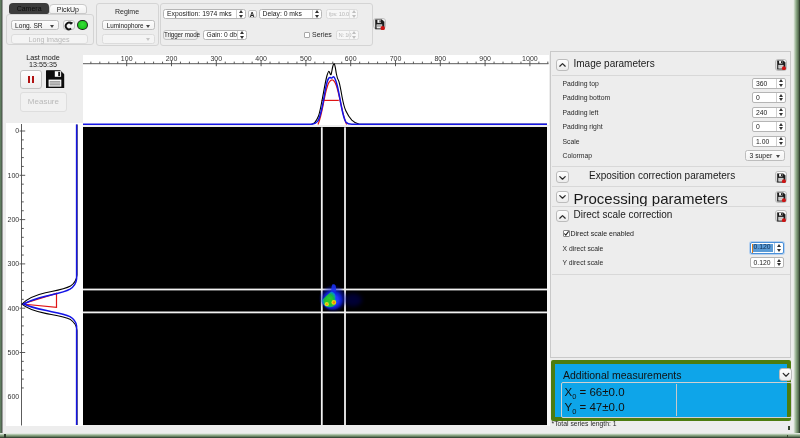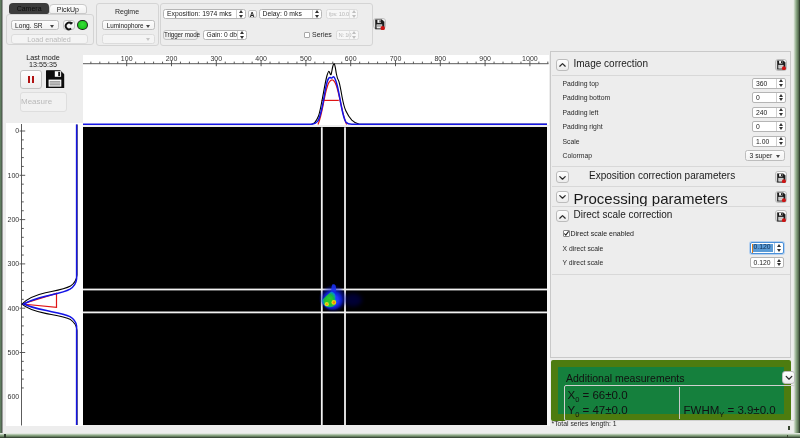--- a/index.html
+++ b/index.html
@@ -44,7 +44,7 @@
       </svg>
   </div>
   <div class="abs" style="left:74.3px;top:19.8px;width:10.8px;height:10.6px;border-radius:50%;background:radial-gradient(circle at 50% 42%,#3ade3a 0%,#22cc22 55%,#14a814 100%);border:1.6px solid #1c2418"></div>
-  <div class="abs btn dis" style="left:7.6px;top:33.7px;width:77px;height:10px;font-size:7.2px;font-weight:normal;text-align:center;line-height:9px;background:#f4f4f4;border-color:#dcdcdc">Load enabled</div>
+  <div class="abs btn dis" style="left:7.6px;top:33.7px;width:77px;height:10px;font-size:7.2px;font-weight:normal;text-align:center;line-height:9px;background:#f4f4f4;border-color:#dcdcdc">Long images</div>
 
   <div class="abs gb" style="left:92.5px;top:2.5px;width:63px;height:43px"></div>
   <div class="abs" style="left:92.5px;top:7.5px;width:63px;height:8px;font-size:7px;font-weight:normal;color:#2a2a2a;text-align:center">Regime</div>

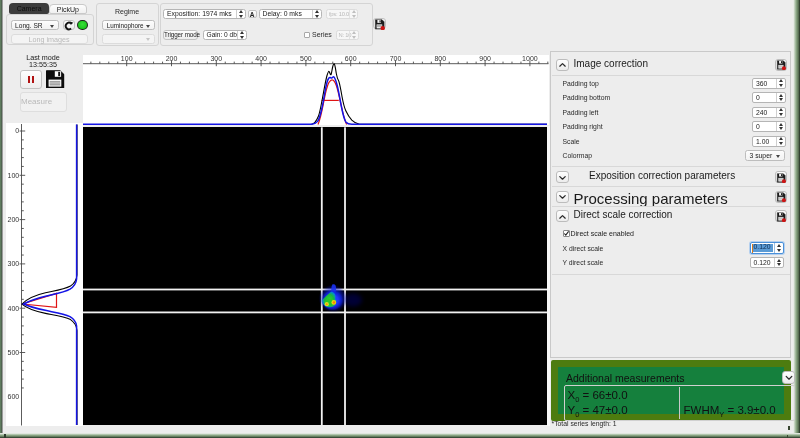--- a/index.html
+++ b/index.html
@@ -290,7 +290,7 @@
         <path d="M2.8 6.2 L5.5 3.6 L8.2 6.2" fill="none" stroke="#2a2a2a" stroke-width="1.25" stroke-linecap="round" stroke-linejoin="round"></path>
       </svg>
     </div>
-  <div class="abs" style="left:22.5px;top:6.8px;font-size:10px;color:#1a1a1a">Image correction</div>
+  <div class="abs" style="left:22.5px;top:6.8px;font-size:10px;color:#1a1a1a">Image parameters</div>
   <div class="abs flp" style="left:223.5px;top:7.4px">
       <svg width="10" height="10" viewBox="0 0 11 11" style="position:absolute;left:0.7px;top:0.2px">
         <use href="#flpicon"></use>

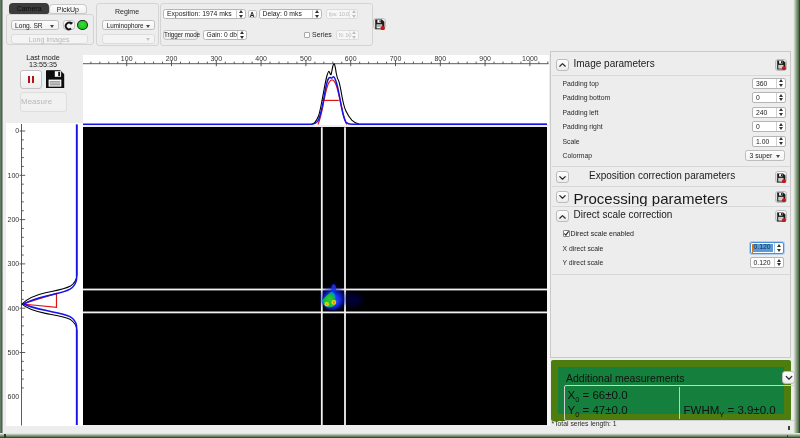--- a/index.html
+++ b/index.html
@@ -101,7 +101,7 @@
     <path d="M4.7 12.3 H15.2 M4.7 13.8 H15.2" stroke="#e8e8e8" stroke-width="0.5"></path>
   </svg>
 </div>
-<div class="abs btn dis" style="left:20px;top:92.4px;width:46.8px;height:19.3px;font-size:8px;text-align:left;line-height:18px;background:#f1f1f1;border-color:#dedede">Measure</div>
+<div class="abs btn dis" style="left:20px;top:92.4px;width:46.8px;height:19.3px;font-size:8px;text-align:center;line-height:18px;background:#f1f1f1;border-color:#dedede">Measure</div>
 
 <div class="abs" style="left:83px;top:54.8px;width:466px;height:70.7px;background:#fff"></div>
 <div class="abs" style="left:6px;top:123px;width:77px;height:302.5px;background:#fff"></div>

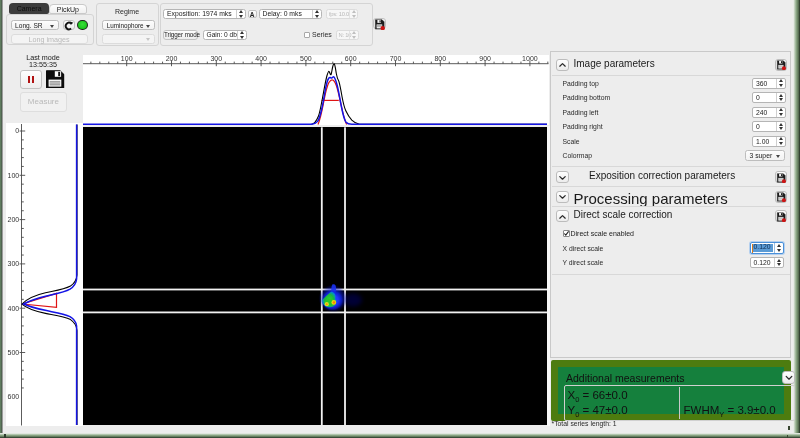--- a/index.html
+++ b/index.html
@@ -388,7 +388,7 @@
       </div></div>
   <div class="abs" style="left:1px;top:222.9px;width:238px;height:1px;background:#d8d8d8"></div>
 </div>
-<div id="rpb" class="abs" style="left:550.5px;top:359.5px;width:240px;height:61px;border:7px solid #4d7c0f;border-radius:2px;background:#15803d">
+<div id="rpb" class="abs" style="left:550.5px;top:359.5px;width:240px;height:61px;border:4px solid #4d7c0f;border-radius:2px;background:#0ea5e9">
   <div class="abs" style="left:8.5px;top:5.8px;font-size:10.5px;color:#111">Additional measurements</div>
   <div class="abs hdrbtn" style="left:224.5px;top:4px;width:13px;height:13px">
       <svg width="12" height="12" viewBox="0 0 12 12" style="position:absolute;left:0;top:0.5px">

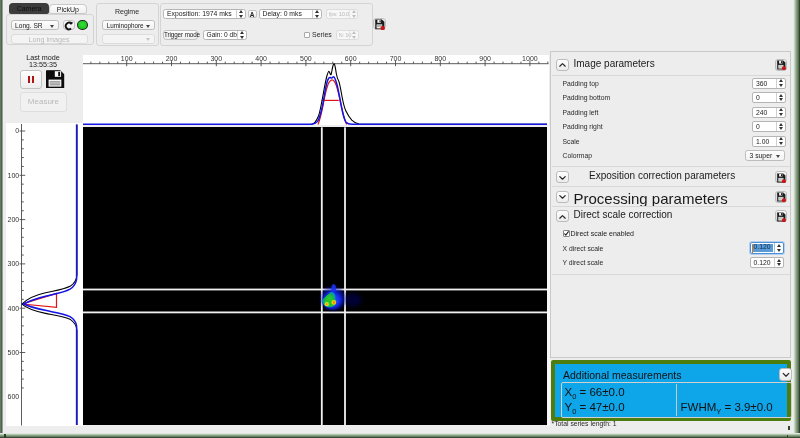--- a/index.html
+++ b/index.html
@@ -399,7 +399,6 @@
   <div class="abs" style="left:121.3px;top:20.5px;width:1px;height:31.5px;background:#c9c9c9"></div>
   <div class="abs" style="left:10px;top:22px;font-size:11.5px;color:#111">X<sub style="font-size:7.5px">0</sub> = 66±0.0</div>
   <div class="abs" style="left:10px;top:37px;font-size:11.5px;color:#111">Y<sub style="font-size:7.5px">0</sub> = 47±0.0</div>
-  <div class="abs" style="left:126px;top:37px;font-size:11.5px;color:#111">FWHM<sub style="font-size:7.5px">Y</sub> = 3.9±0.0</div>
 </div>
 <div class="abs" style="left:551.5px;top:419.5px;width:200px;height:8px;font-size:6.8px;color:#2a2a2a">*Total series length: 1</div>
 

